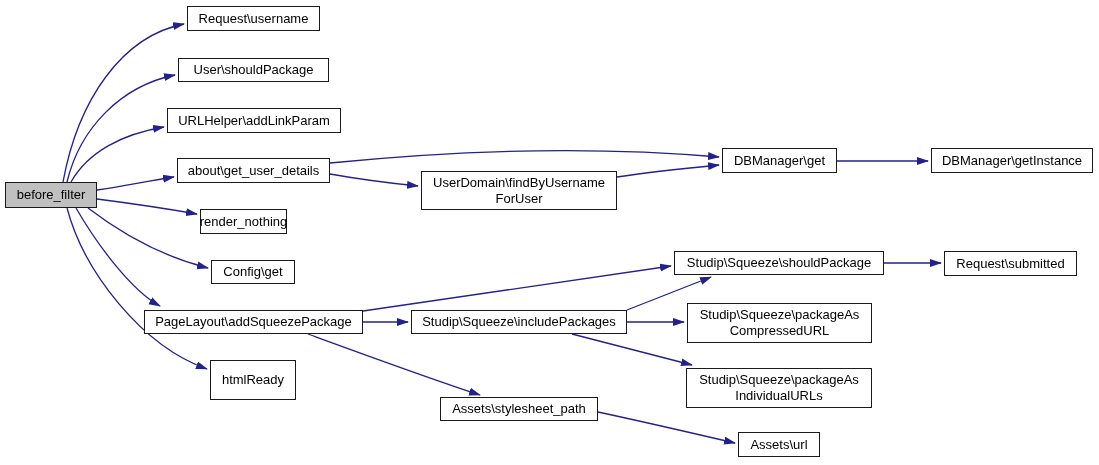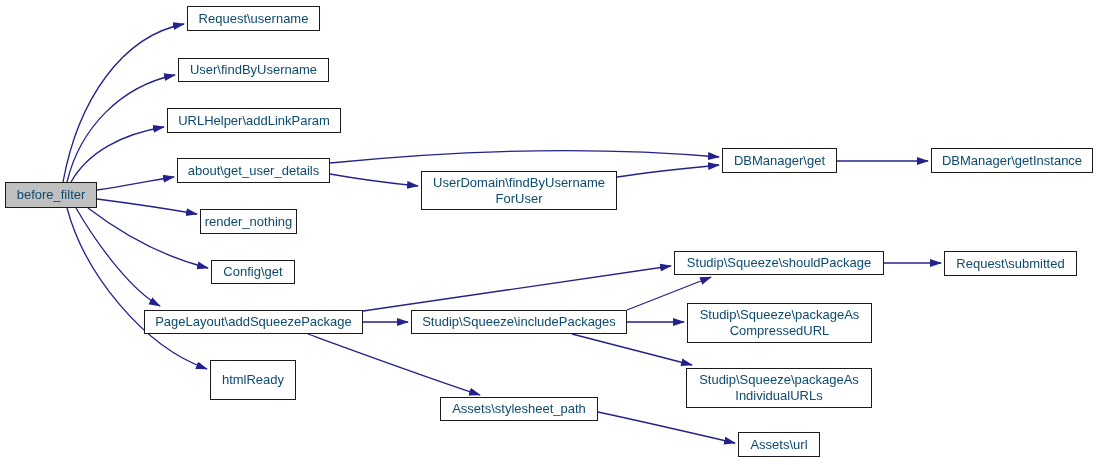--- a/index.html
+++ b/index.html
@@ -32,7 +32,7 @@
     box-sizing: border-box;
     border: 1.2px solid var(--node-border, #1a1a1a);
     background: var(--node-fill, #ffffff);
-    color: #0c4a6e;
+    color: #000000;
     font-size: 13px;
     line-height: 16px;
     display: flex;

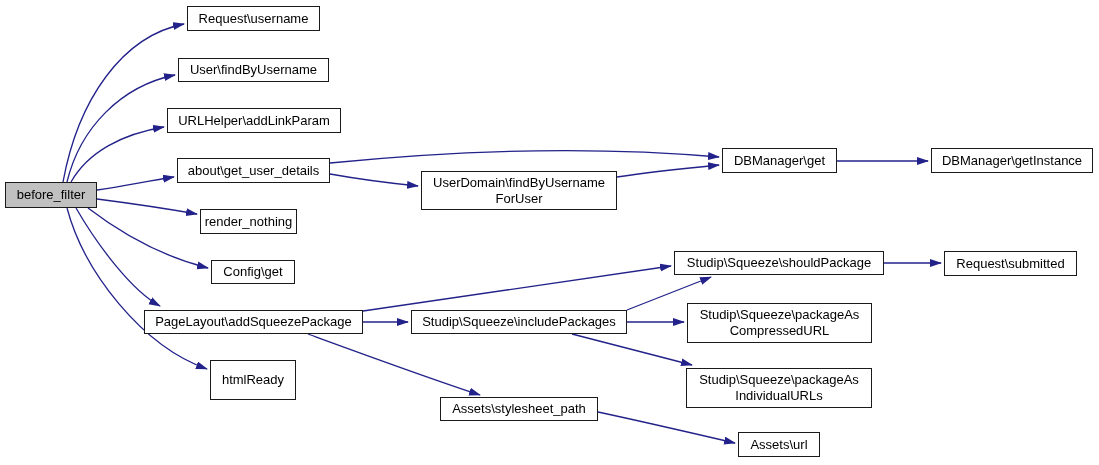--- a/index.html
+++ b/index.html
@@ -85,7 +85,7 @@
 
   <div class="node" style="left:187px; top:6px;   width:133px; height:25px">Request\username</div>
 
-  <div class="node" style="left:178px; top:58px;  width:151px; height:24px">User\findByUsername</div>
+  <div class="node" style="left:178px; top:58px;  width:151px; height:24px">User\shouldPackage</div>
 
   <div class="node" style="left:167px; top:108px; width:174px; height:25px">URLHelper\addLinkParam</div>
 

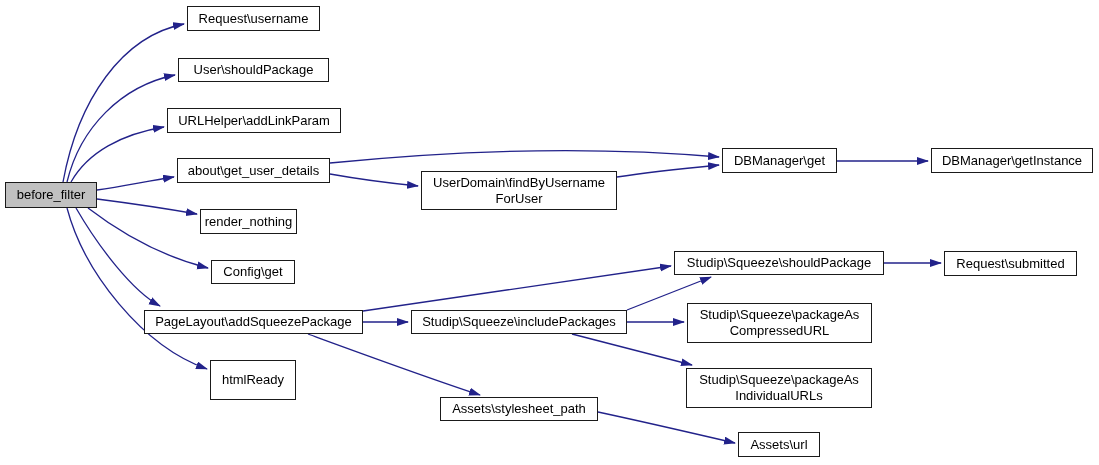--- a/index.html
+++ b/index.html
@@ -91,7 +91,7 @@
 
   <div class="node" style="left:177px; top:158px; width:153px; height:25px">about\get_user_details</div>
 
-  <div class="node" style="left:200px; top:209px; width:97px; height:25px">render_nothing</div>
+  <div class="node" style="left:200px; top:209px; width:87px; height:25px">render_nothing</div>
 
   <div class="node" style="left:211px; top:260px; width:84px;  height:24px">Config\get</div>
 

